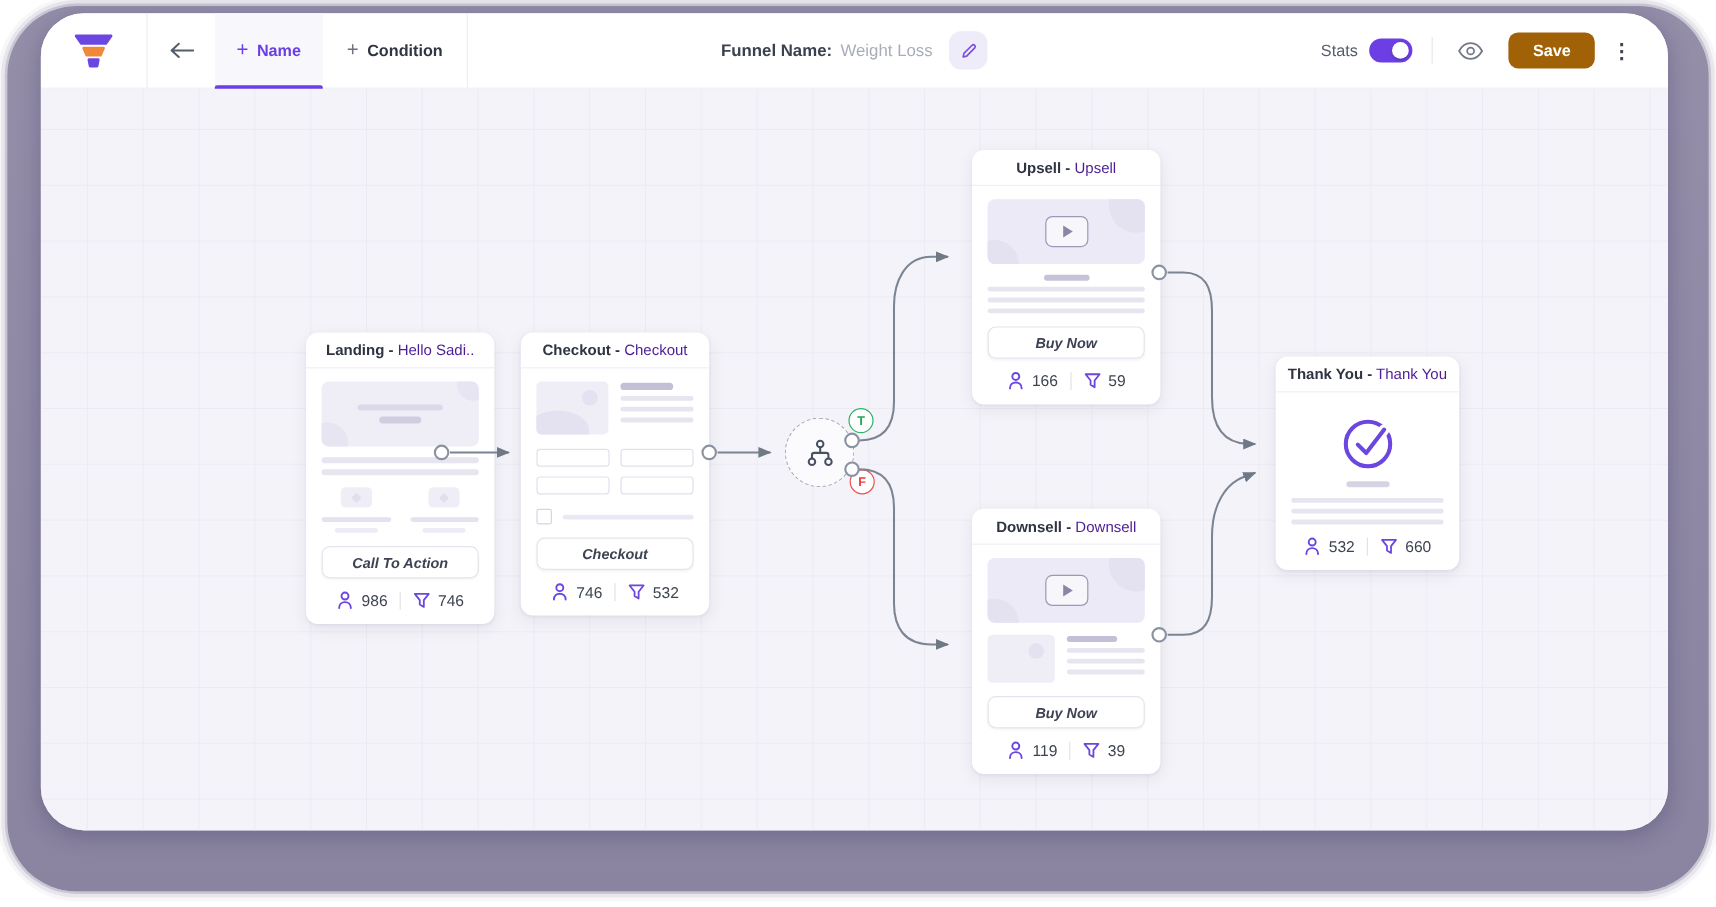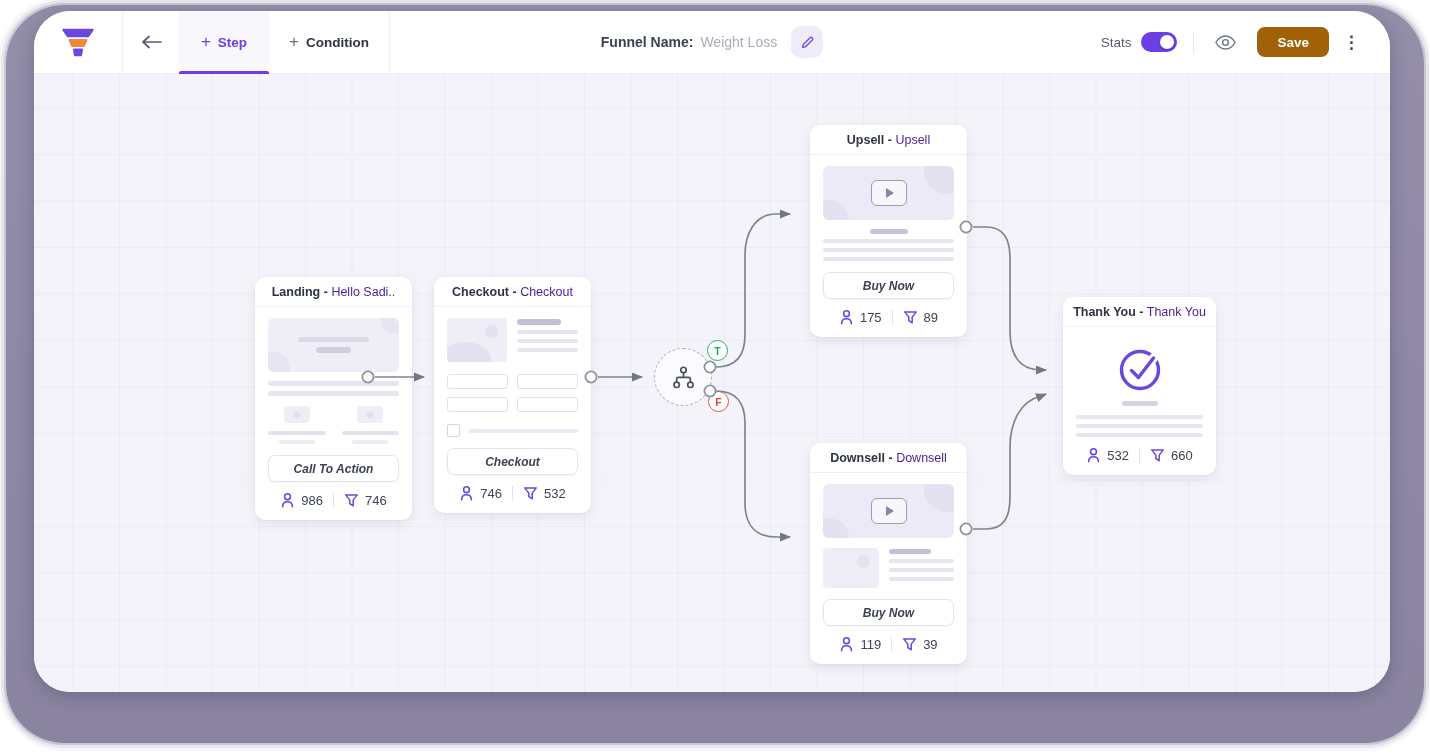--- a/index.html
+++ b/index.html
@@ -119,7 +119,7 @@
     </button>
     <div class="tab active">
       <span class="plus">+</span>
-      <span>Step</span>
+      <span>Name</span>
     </div>
     <div class="tab condition">
       <span class="plus">+</span>

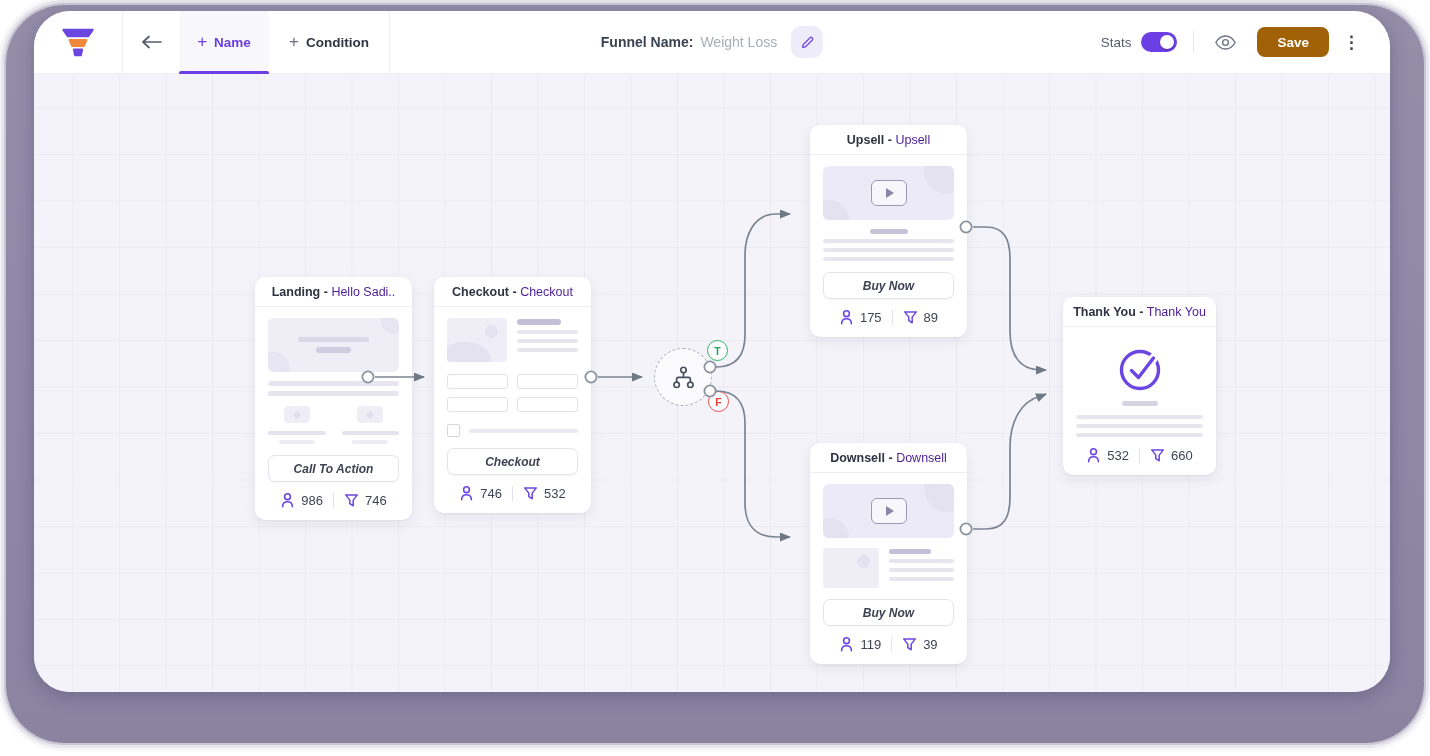--- a/index.html
+++ b/index.html
@@ -284,7 +284,7 @@
                 <circle cx="8" cy="5" r="3.1" fill="none" stroke="#6b46e0" stroke-width="1.7"></circle>
                 <path d="M2.8 15.6 c0-3.4 2.3-5.2 5.2-5.2 s5.2 1.8 5.2 5.2" fill="none" stroke="#6b46e0" stroke-width="1.7" stroke-linecap="round"></path>
               </svg>
-            <span>175</span>
+            <span>166</span>
           </span>
           <span class="stat-sep"></span>
           <span class="stat">

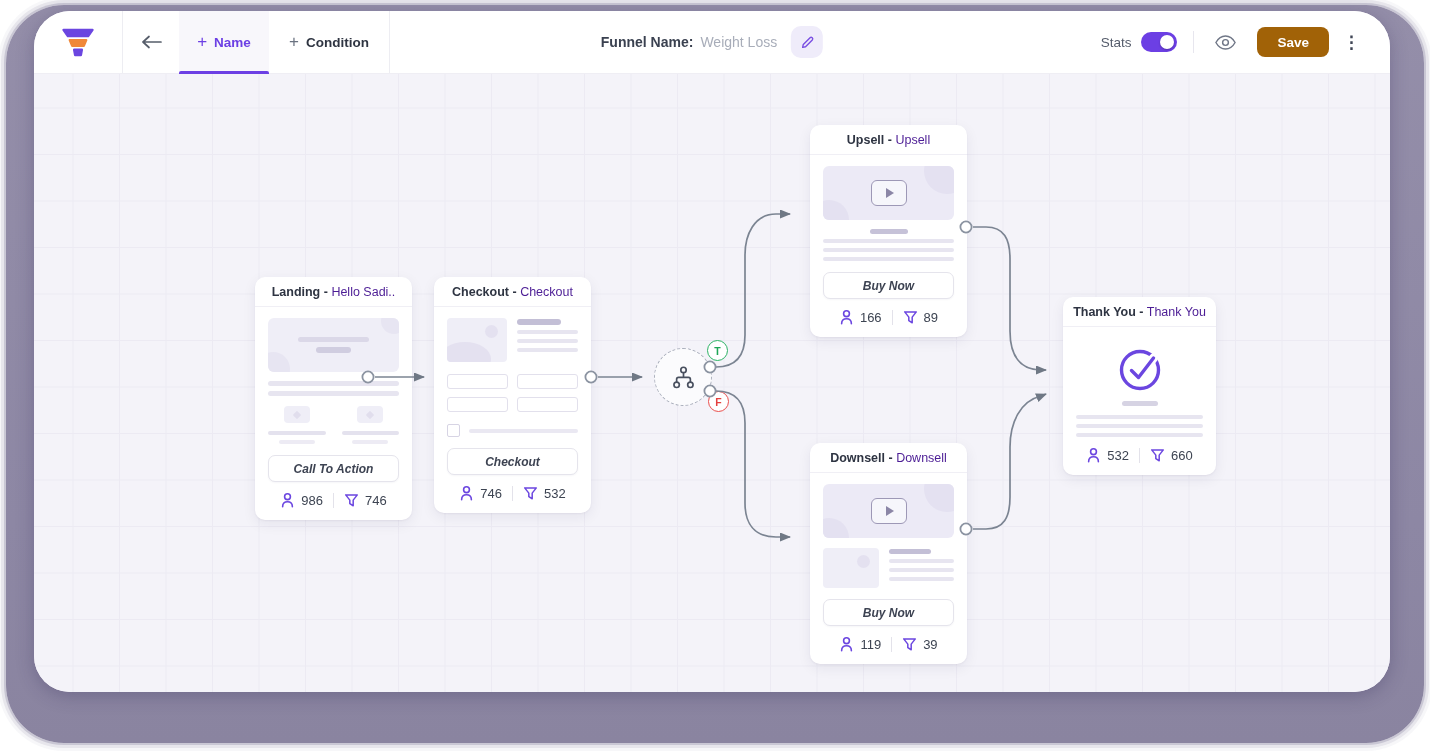--- a/index.html
+++ b/index.html
@@ -291,7 +291,7 @@
             <svg width="15" height="15" viewBox="0 0 16 16">
                 <path d="M1.8 2 H14.2 L9.8 7.6 V13.6 L6.2 11.4 V7.6 Z" fill="none" stroke="#6b46e0" stroke-width="1.6" stroke-linejoin="round"></path>
               </svg>
-            <span>89</span>
+            <span>59</span>
           </span>
         </div>
       </div>

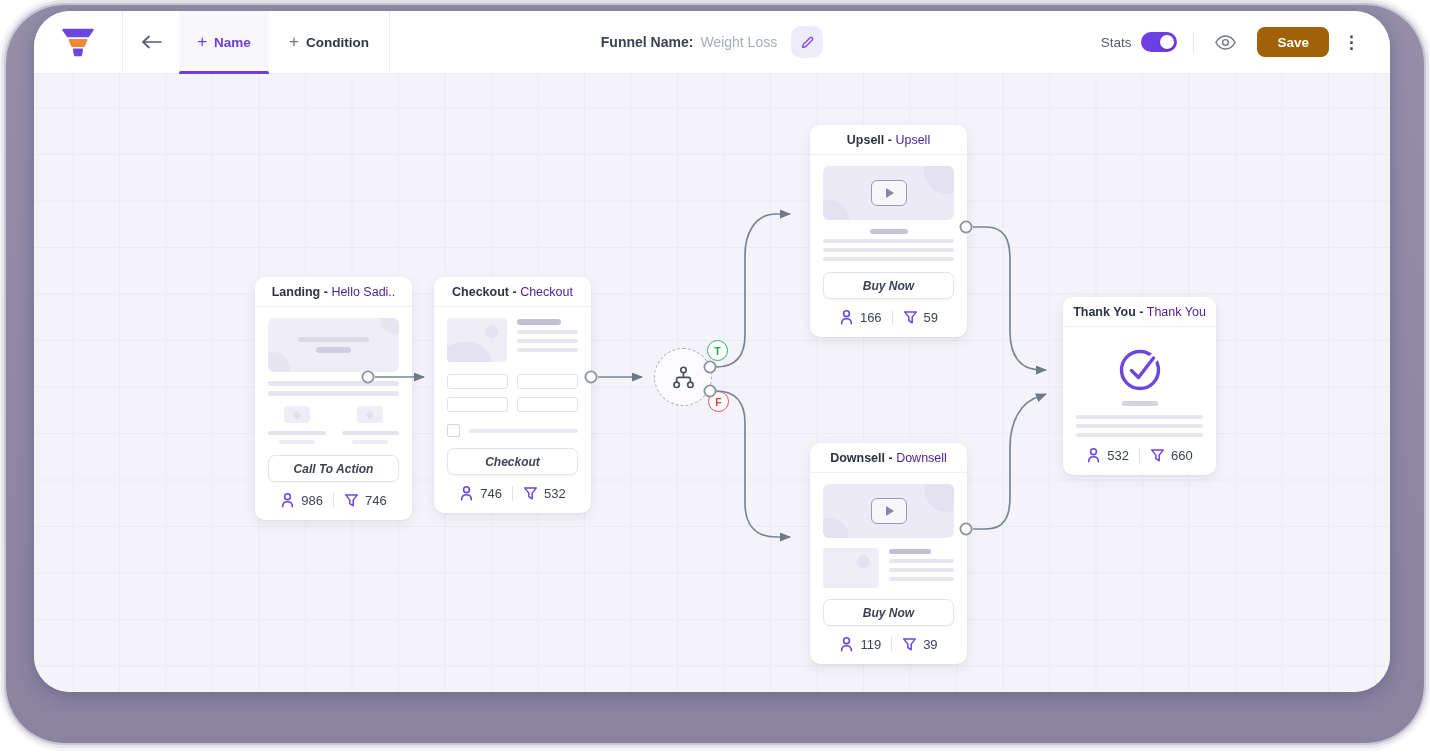--- a/index.html
+++ b/index.html
@@ -297,7 +297,7 @@
       </div>
     </div>
 
-    <div class="node" style="left:776px;top:370px;">
+    <div class="node" style="left:776px;top:351px;">
       <div class="node-header">
         <span class="nh-type">Downsell -</span>
         <span class="nh-name">Downsell</span>

